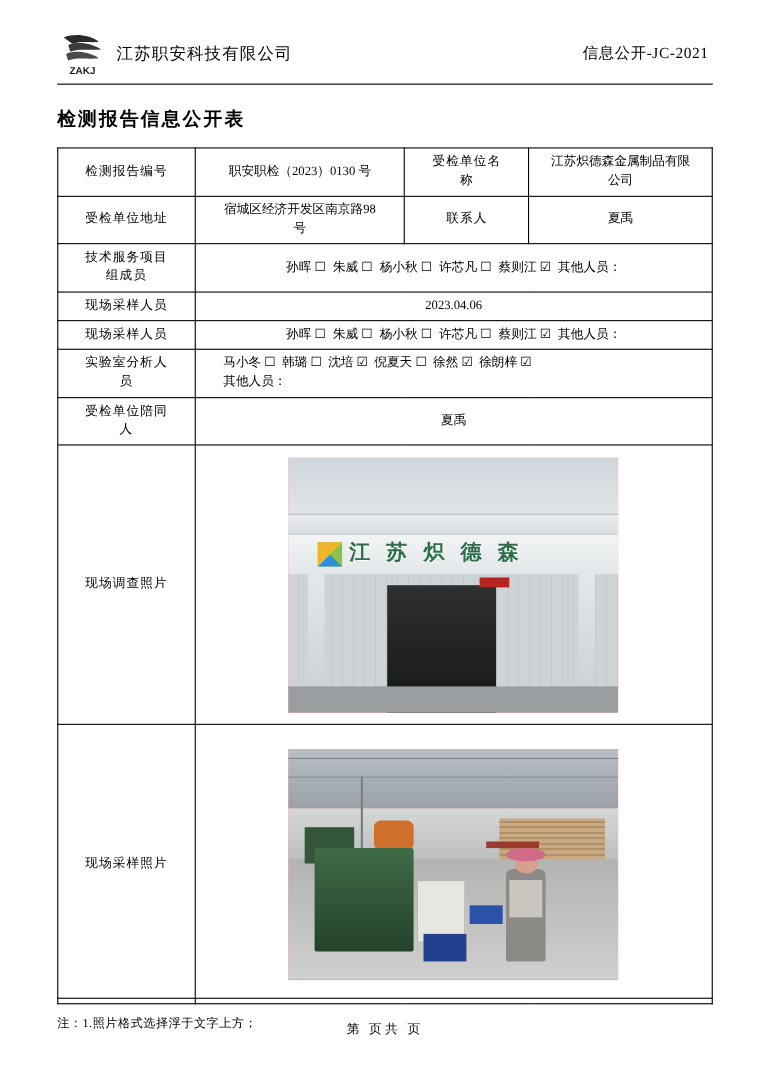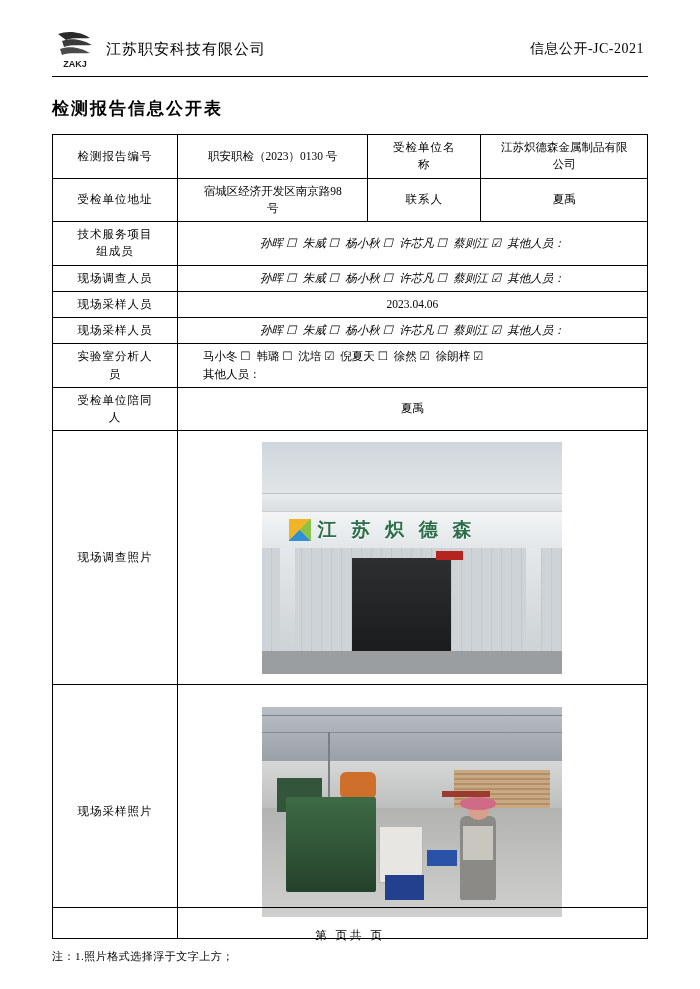--- a/index.html
+++ b/index.html
@@ -85,7 +85,6 @@
   .persons-center {
     text-align: center;
     letter-spacing: .3px;
-    font-style: italic;
   }
   .lab-row-inner {
     text-align: left;

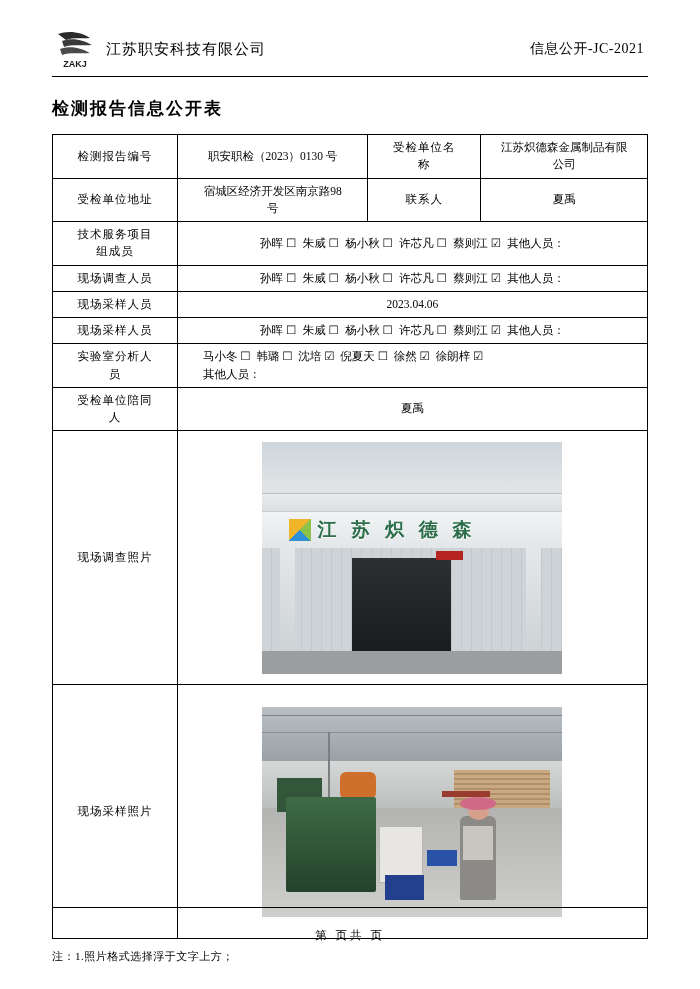--- a/index.html
+++ b/index.html
@@ -298,12 +298,6 @@
         <td class="label">技术服务项目组成员</td>
         <td colspan="3">
           <span class="persons-center" id="team-list"><span class="cb">孙晖 ☐</span>&nbsp;&nbsp;<span class="cb">朱威 ☐</span>&nbsp;&nbsp;<span class="cb">杨小秋 ☐</span>&nbsp;&nbsp;<span class="cb">许芯凡 ☐</span>&nbsp;&nbsp;<span class="cb">蔡则江 ☑</span>&nbsp;&nbsp;<span class="cb">其他人员：</span></span>
-        </td>
-      </tr>
-      <tr>
-        <td class="label">现场调查人员</td>
-        <td colspan="3">
-          <span class="persons-center" id="survey-list"><span class="cb">孙晖 ☐</span>&nbsp;&nbsp;<span class="cb">朱威 ☐</span>&nbsp;&nbsp;<span class="cb">杨小秋 ☐</span>&nbsp;&nbsp;<span class="cb">许芯凡 ☐</span>&nbsp;&nbsp;<span class="cb">蔡则江 ☑</span>&nbsp;&nbsp;<span class="cb">其他人员：</span></span>
         </td>
       </tr>
       <tr>

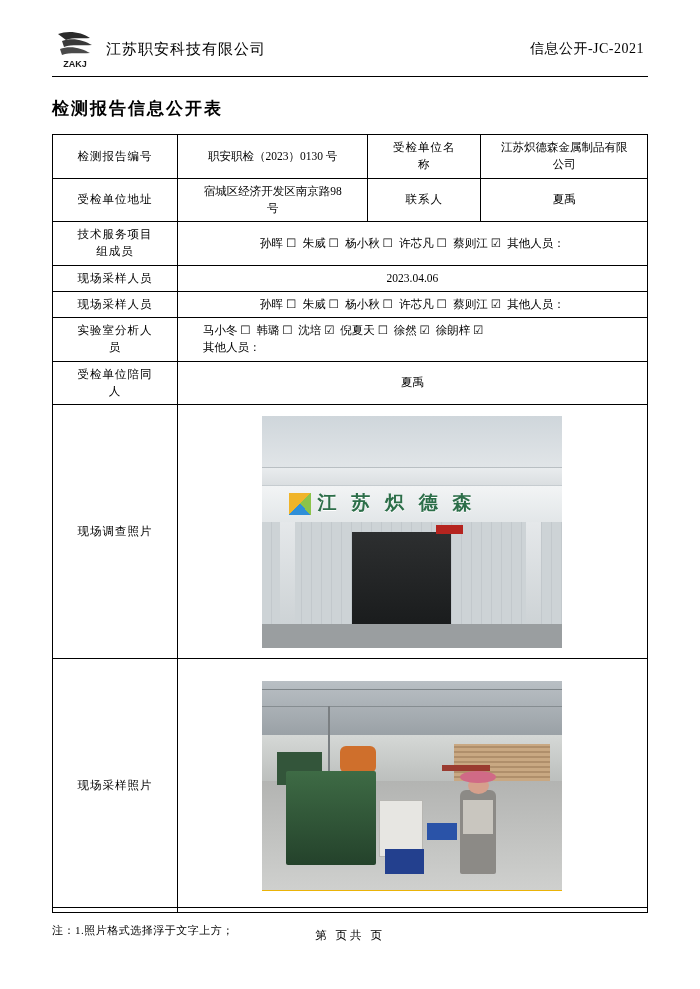--- a/index.html
+++ b/index.html
@@ -100,7 +100,7 @@
     height: 232px;
     position: relative;
     overflow: hidden;
-    background: #eab308;
+    background: #fca5a5;
     text-align: right;
   }
   .photo-box.second { height: 210px; }

